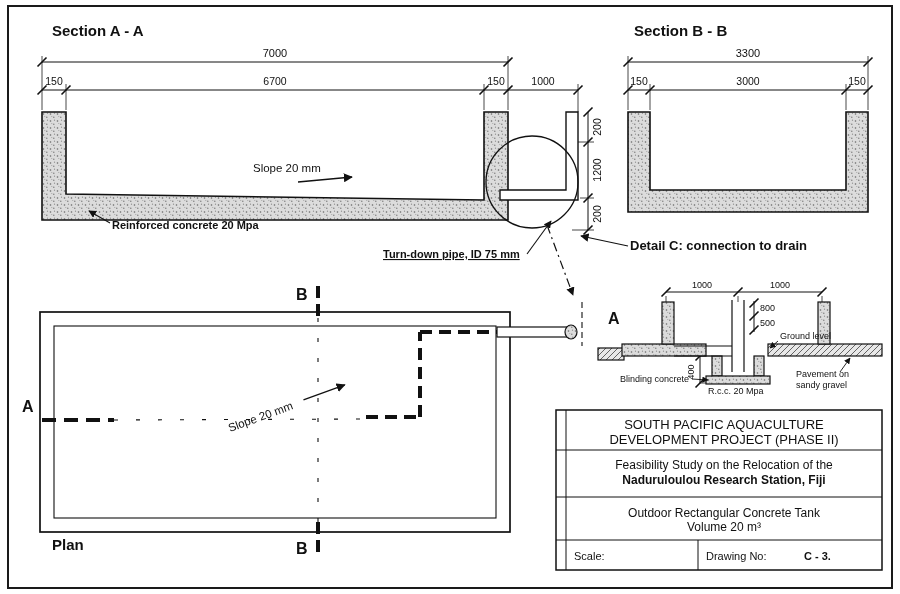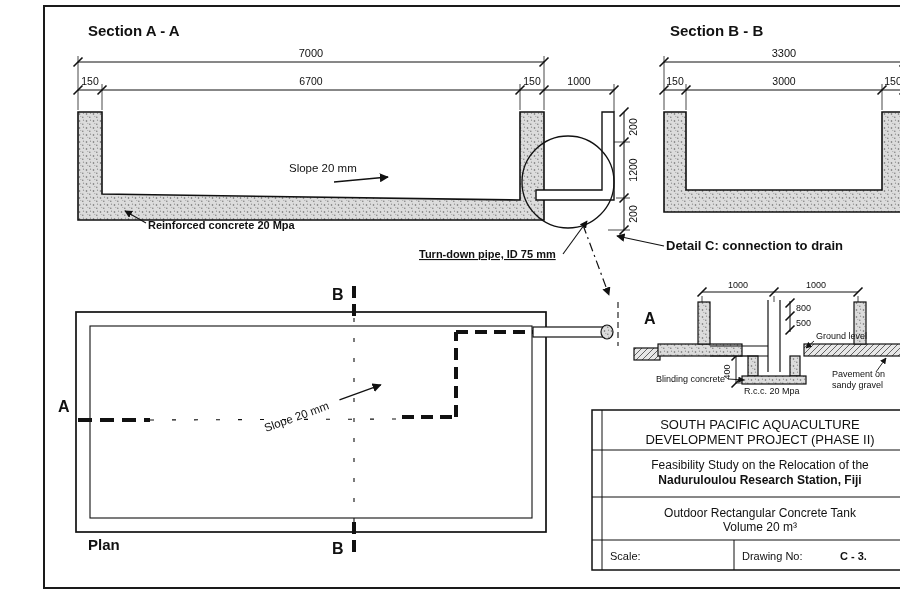--- a/index.html
+++ b/index.html
@@ -3,7 +3,7 @@
 <meta charset="utf-8">
 <style>
   html,body{margin:0;padding:0;background:#fff;}
-  .sheet{width:716px;height:594px;position:relative;background:#fff;margin-left:36px;}
+  .sheet{width:716px;height:594px;position:relative;background:#fff;}
   svg{display:block;}
   text{font-family:"Liberation Sans",sans-serif;fill:#111;stroke:none;}
   .ttl{font-weight:bold;font-size:15px;}

